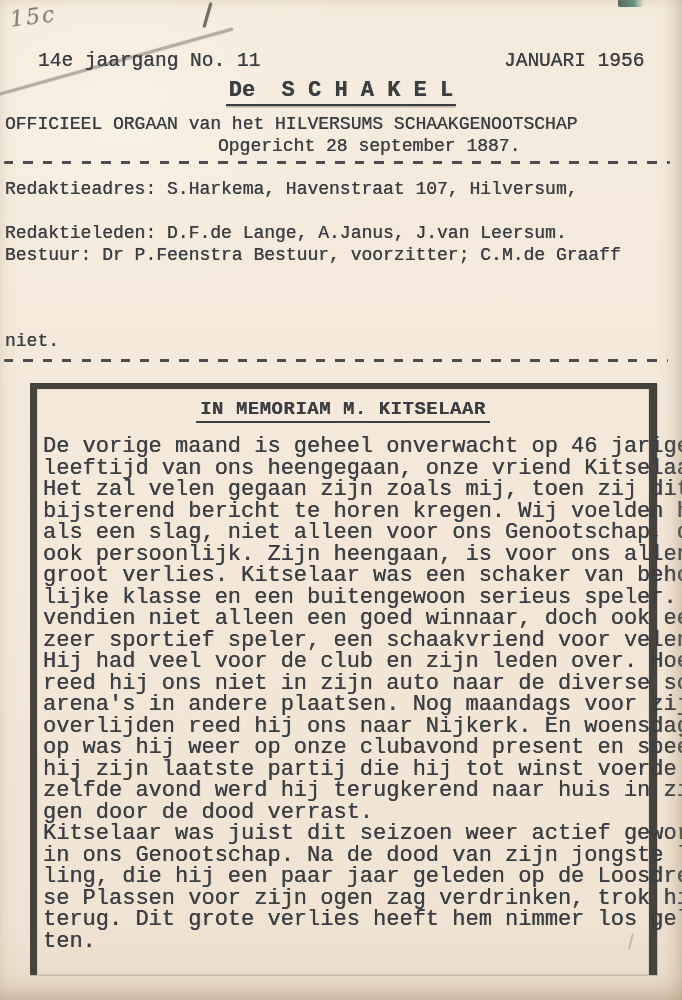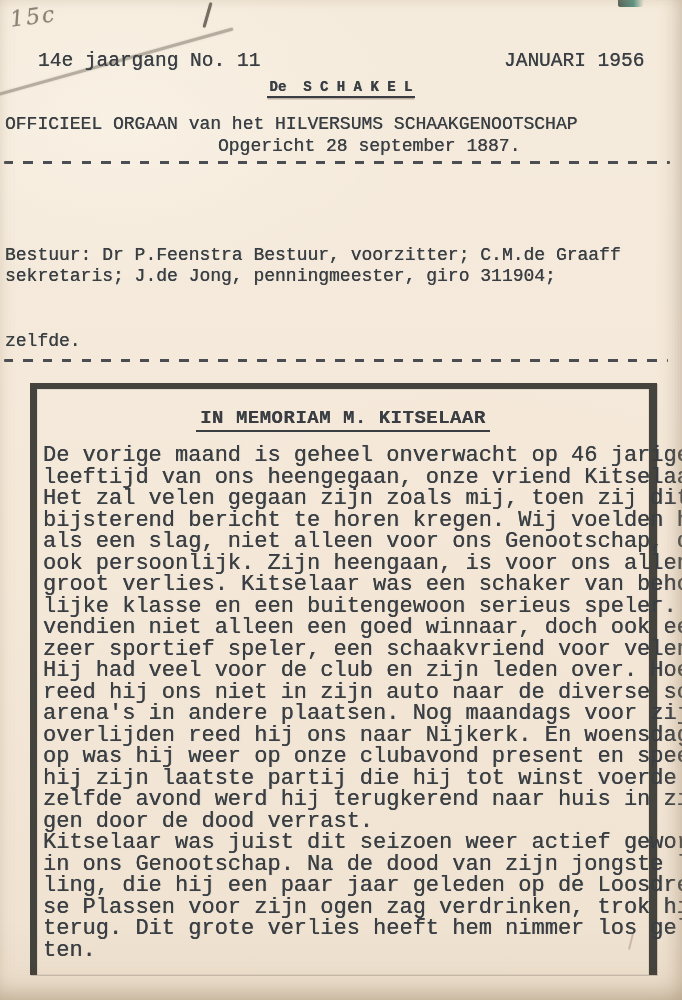--- a/index.html
+++ b/index.html
@@ -37,7 +37,7 @@
   .hdr{font-size:19.5px;}
   .title-row{left:0;top:78px;width:682px;text-align:center;}
   .title{
-    display:inline-block;font-size:14px;font-weight:bold;
+    display:inline-block;font-size:22px;font-weight:bold;
     padding:0 3px 1px 3px;border-bottom:2.5px solid var(--ink);
     box-shadow:0 2px 0 -0.5px rgba(90,60,55,.35);
   }

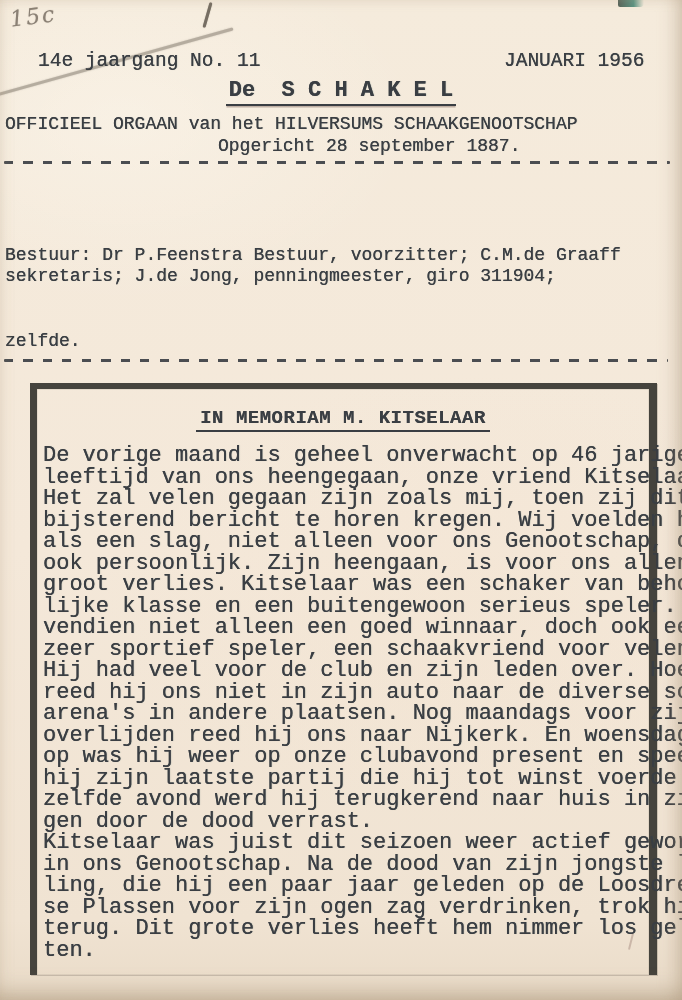--- a/index.html
+++ b/index.html
@@ -109,6 +109,7 @@
 
   <div class="abs dashes" style="left:4px;top:161px;width:666px;"></div>
 
+  <div class="abs typed mast" style="left:5px;top:179px;">Redaktieadres: S.Harkema, Havenstraat 107, Hilversum,</div>
 
   <div class="abs typed mast" style="left:5px;top:245px;">Bestuur: Dr P.Feenstra Bestuur, voorzitter; C.M.de Graaff</div>
   <div class="abs typed mast" style="left:5px;top:266px;">sekretaris; J.de Jong, penningmeester, giro 311904;</div>

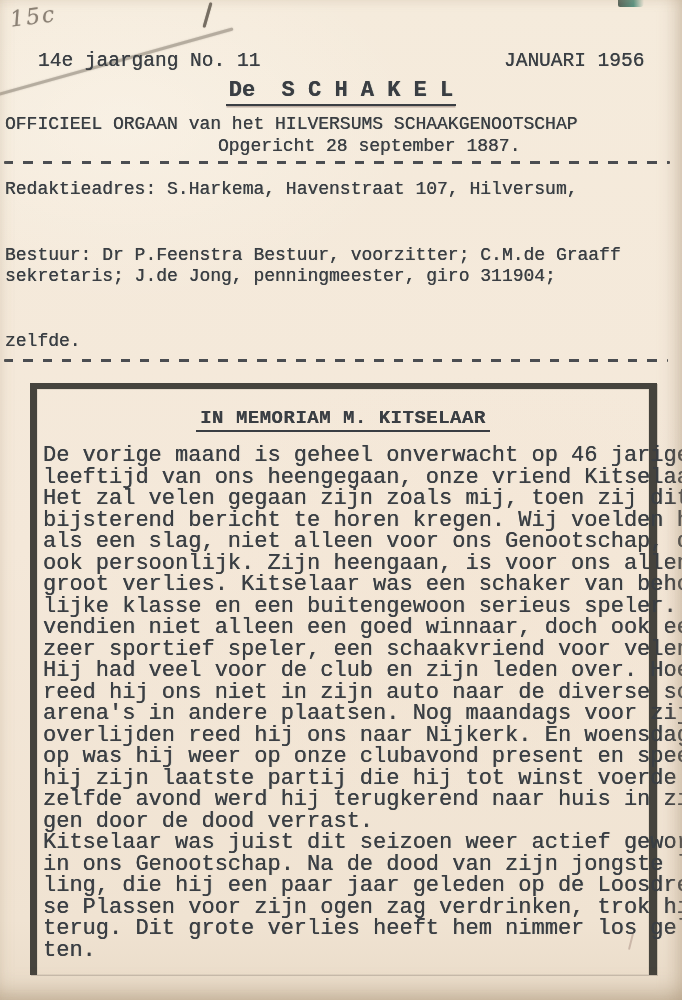--- a/index.html
+++ b/index.html
@@ -111,6 +111,7 @@
 
   <div class="abs typed mast" style="left:5px;top:179px;">Redaktieadres: S.Harkema, Havenstraat 107, Hilversum,</div>
 
+  <div class="abs typed mast" style="left:5px;top:223px;">Redaktieleden: D.F.de Lange, A.Janus, J.van Leersum.</div>
   <div class="abs typed mast" style="left:5px;top:245px;">Bestuur: Dr P.Feenstra Bestuur, voorzitter; C.M.de Graaff</div>
   <div class="abs typed mast" style="left:5px;top:266px;">sekretaris; J.de Jong, penningmeester, giro 311904;</div>
   <div class="abs typed mast" style="left:5px;top:331px;">zelfde.</div>

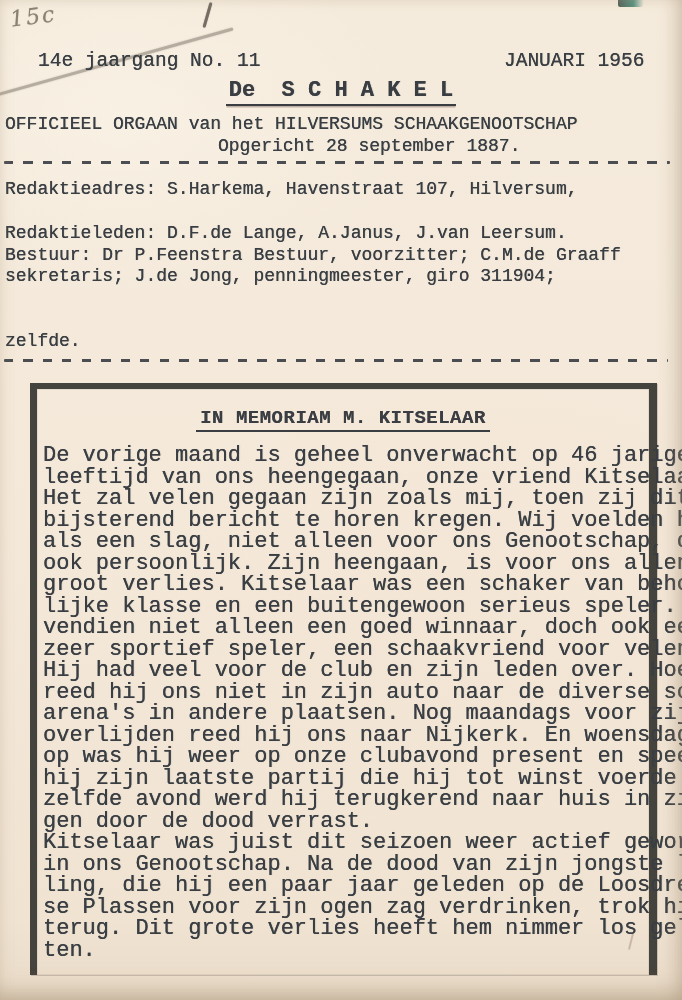--- a/index.html
+++ b/index.html
@@ -113,7 +113,6 @@
 
   <div class="abs typed mast" style="left:5px;top:223px;">Redaktieleden: D.F.de Lange, A.Janus, J.van Leersum.</div>
   <div class="abs typed mast" style="left:5px;top:245px;">Bestuur: Dr P.Feenstra Bestuur, voorzitter; C.M.de Graaff</div>
-  <div class="abs typed mast" style="left:5px;top:266px;">sekretaris; J.de Jong, penningmeester, giro 311904;</div>
   <div class="abs typed mast" style="left:5px;top:331px;">zelfde.</div>
 
   <div class="abs dashes" style="left:4px;top:359px;width:664px;"></div>

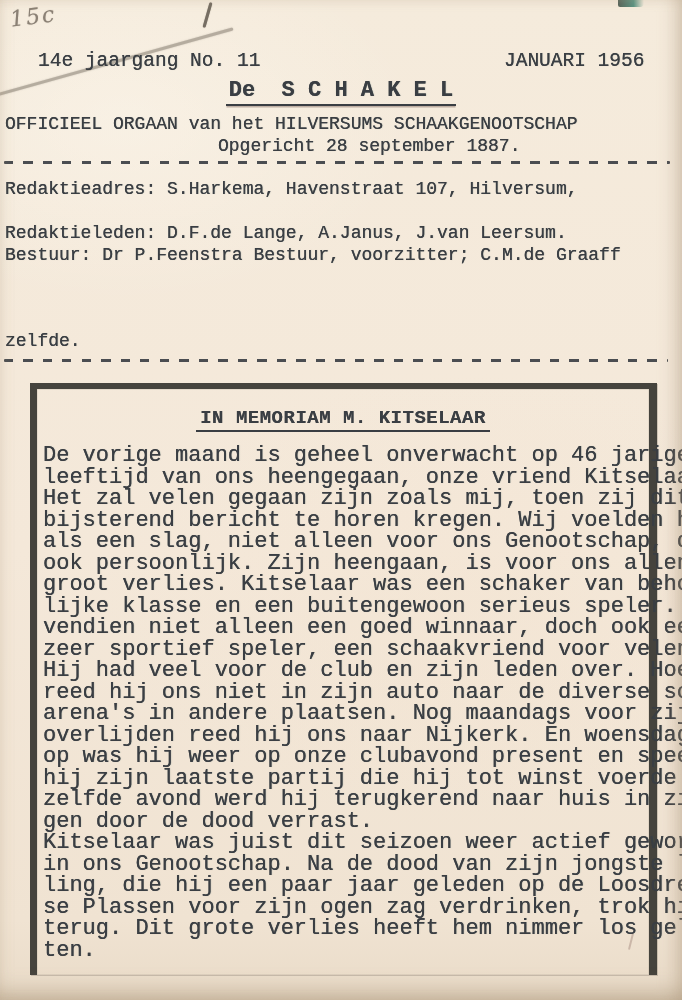--- a/index.html
+++ b/index.html
@@ -113,7 +113,7 @@
 
   <div class="abs typed mast" style="left:5px;top:223px;">Redaktieleden: D.F.de Lange, A.Janus, J.van Leersum.</div>
   <div class="abs typed mast" style="left:5px;top:245px;">Bestuur: Dr P.Feenstra Bestuur, voorzitter; C.M.de Graaff</div>
-  <div class="abs typed mast" style="left:5px;top:331px;">zelfde.</div>
+  <div class="abs typed mast" style="left:5px;top:331px;">niet.</div>
 
   <div class="abs dashes" style="left:4px;top:359px;width:664px;"></div>
 

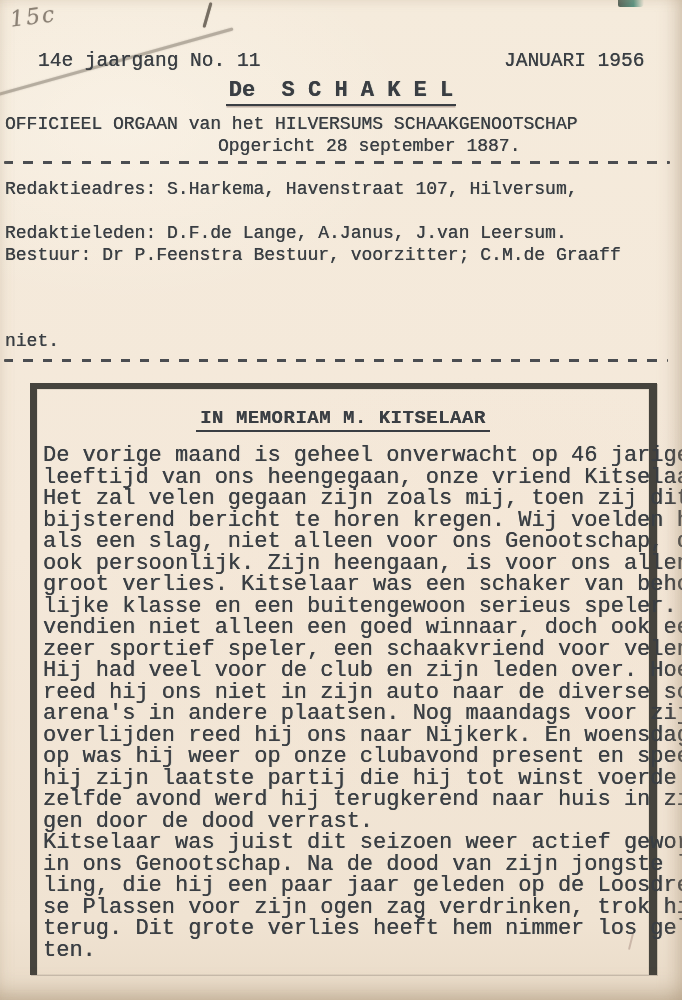--- a/index.html
+++ b/index.html
@@ -52,7 +52,7 @@
     border-width:6.5px 8px 0 7px;
     box-shadow:inset 0 0 0 .5px rgba(120,112,98,.25), 1px 1px 0 rgba(90,84,72,.25);
   }
-  .memoriam-title-row{width:100%;text-align:center;margin-top:18px;}
+  .memoriam-title-row{width:100%;text-align:center;margin-top:9px;}
   .memoriam-title{
     display:inline-block;font-size:19px;font-weight:bold;letter-spacing:.5px;
     padding:0 4px 1px 4px;border-bottom:2px solid var(--ink);

